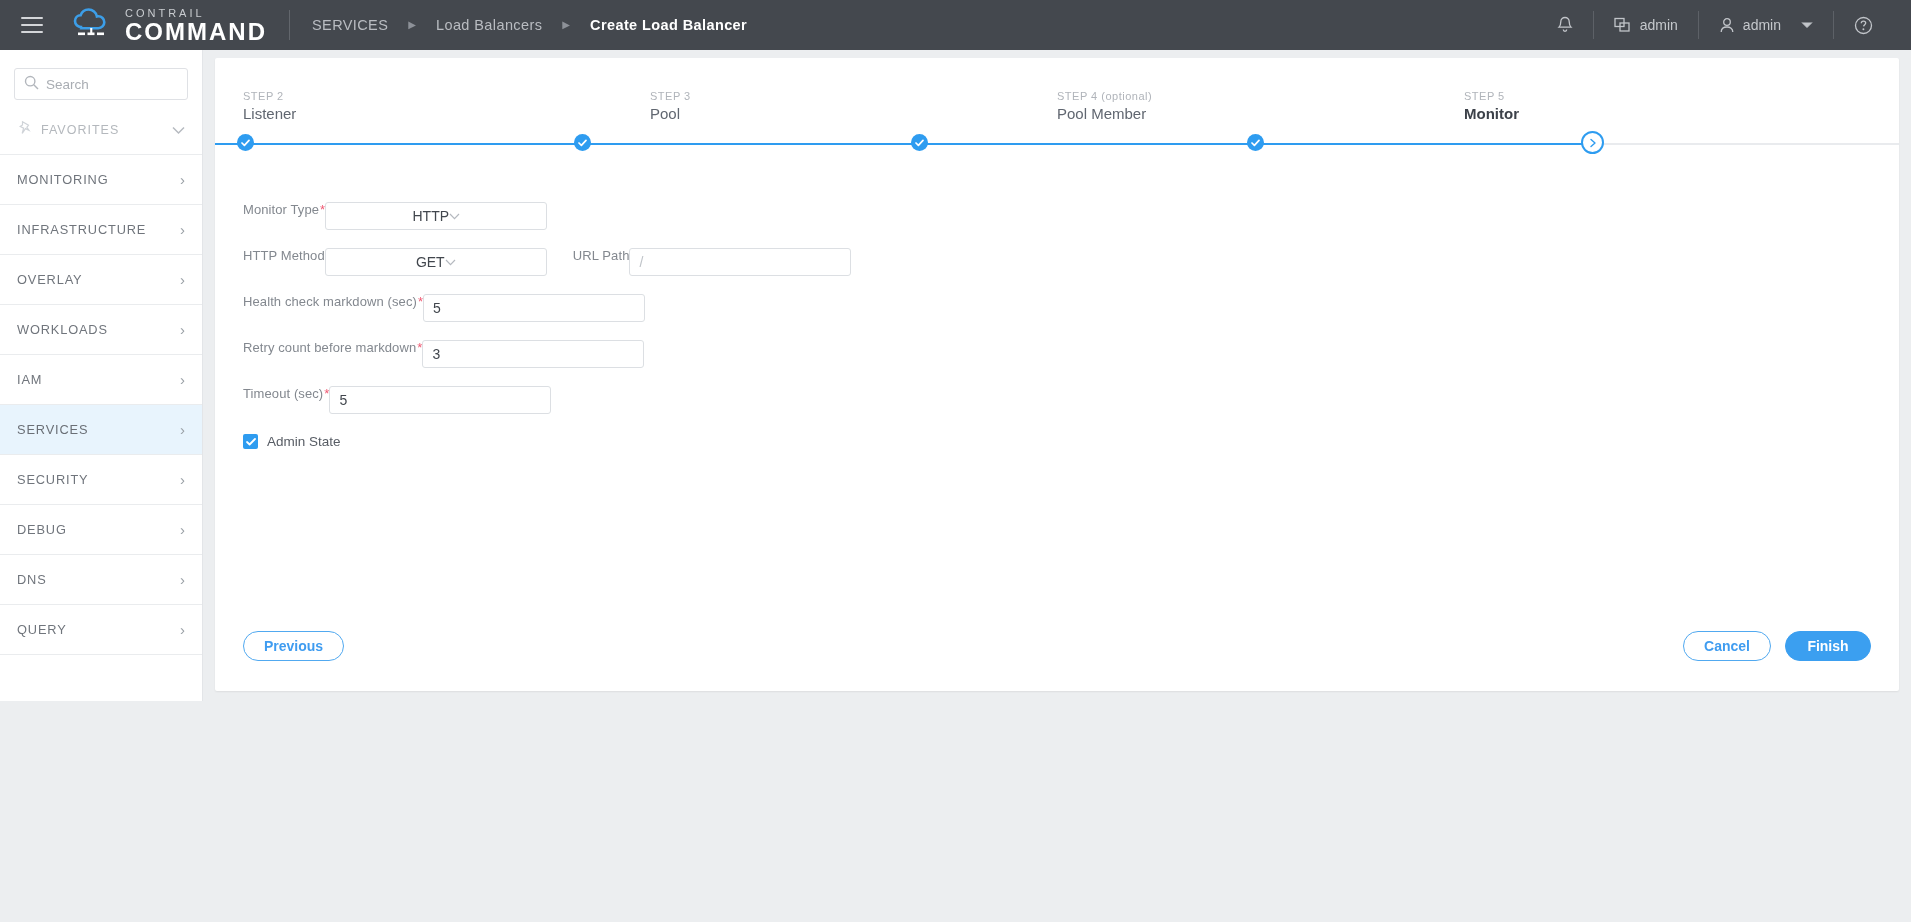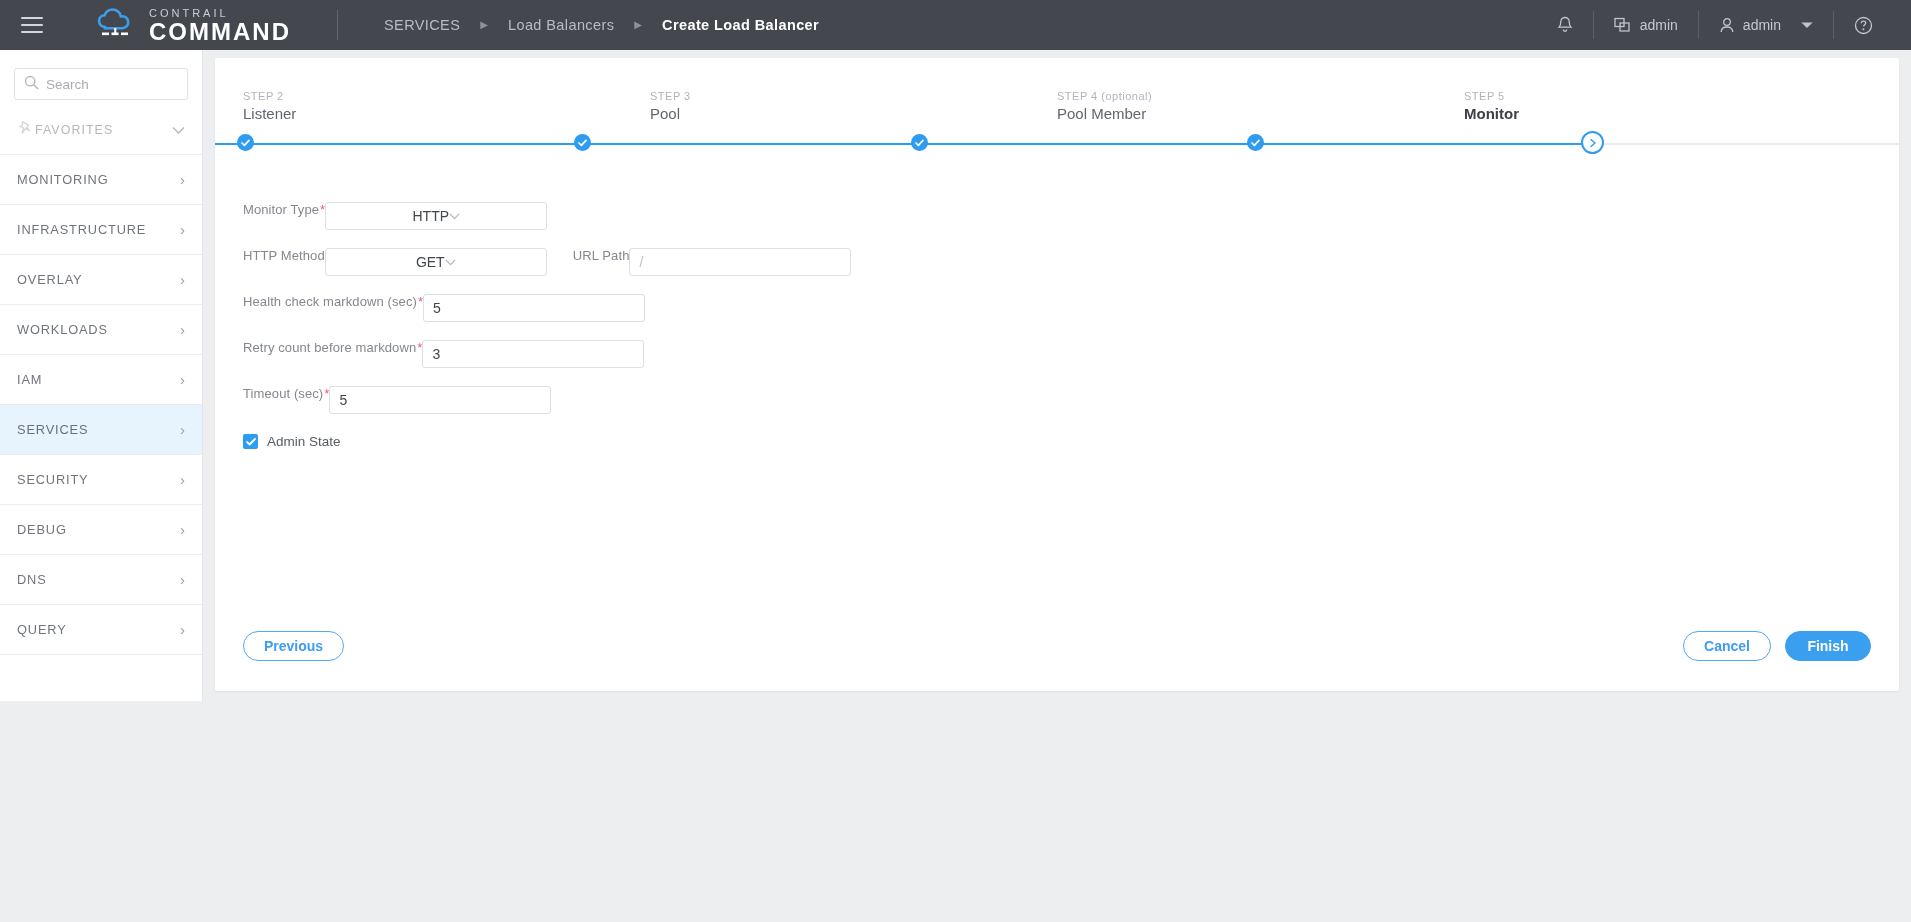--- a/index.html
+++ b/index.html
@@ -16,7 +16,7 @@
     height: 50px; width: 100%;
     background: #44484e;
     display: flex; align-items: center;
-    position: relative; z-index: 20; gap: 24px;
+    position: relative; z-index: 20;
   }
   .hamburger {
     width: 48px; height: 50px;

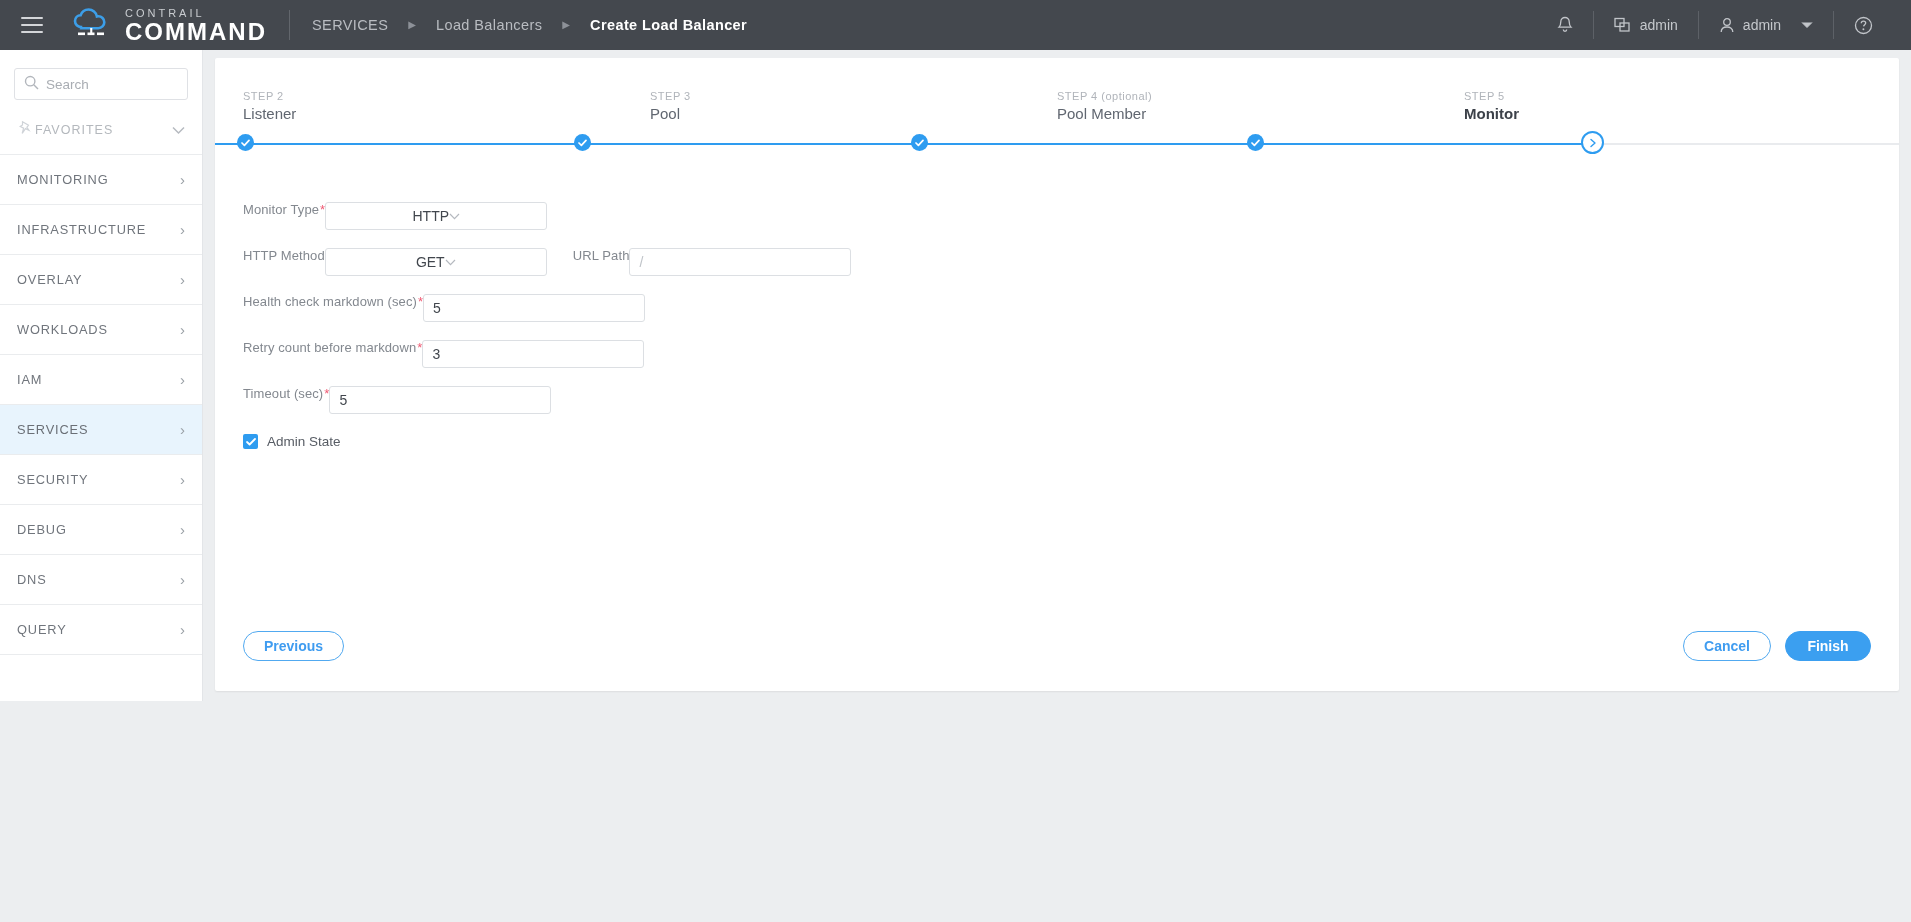--- a/index.html
+++ b/index.html
@@ -86,7 +86,7 @@
 
   .fav-row {
     display: flex; align-items: center; height: 48px;
-    padding: 0 17px; gap: 2px; margin-top: 6px; cursor: pointer;
+    padding: 0 17px; gap: 8px; margin-top: 6px; cursor: pointer;
   }
   .fav-label {
     font-size: 12.5px; color: #b4b8bd; letter-spacing: 1.0px; font-weight: 400;

